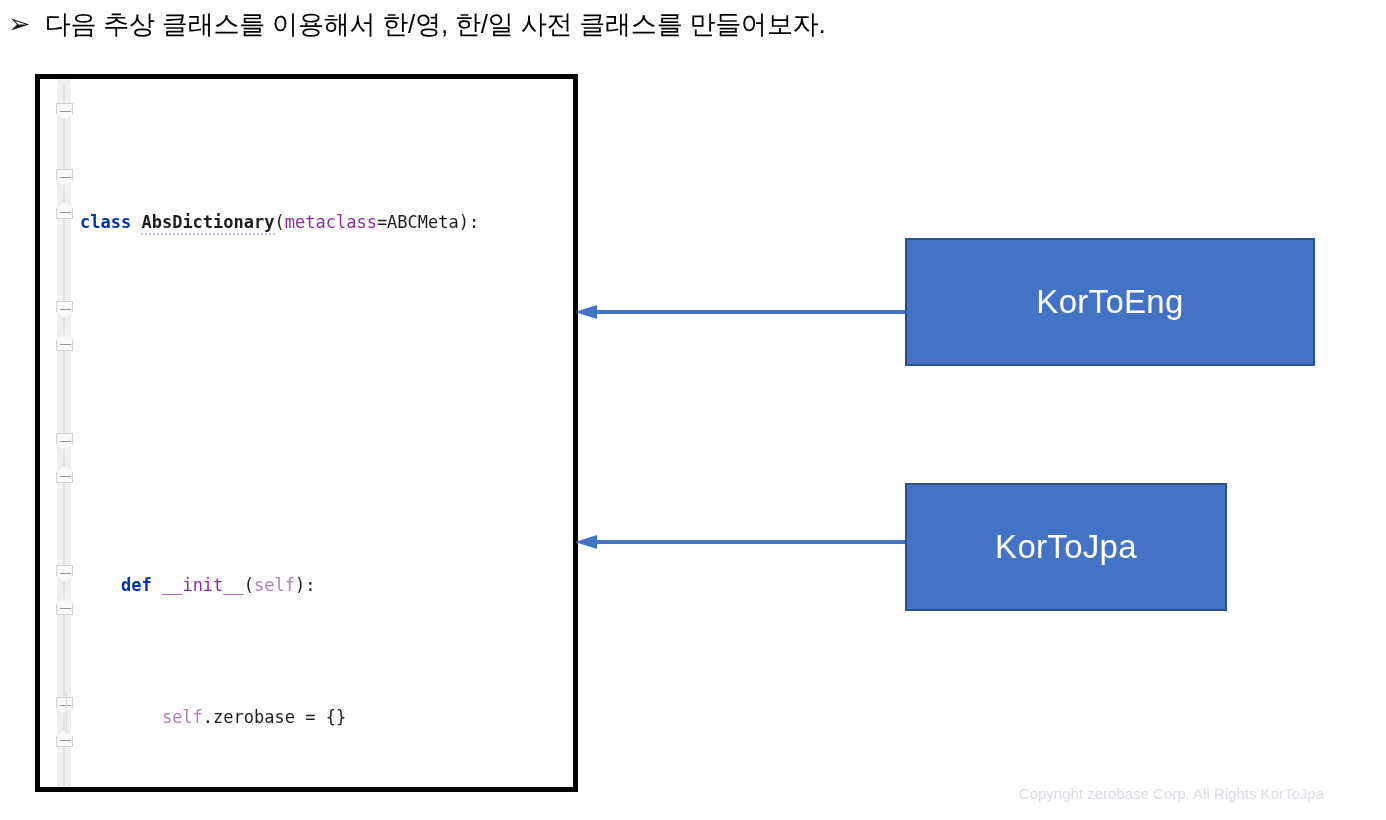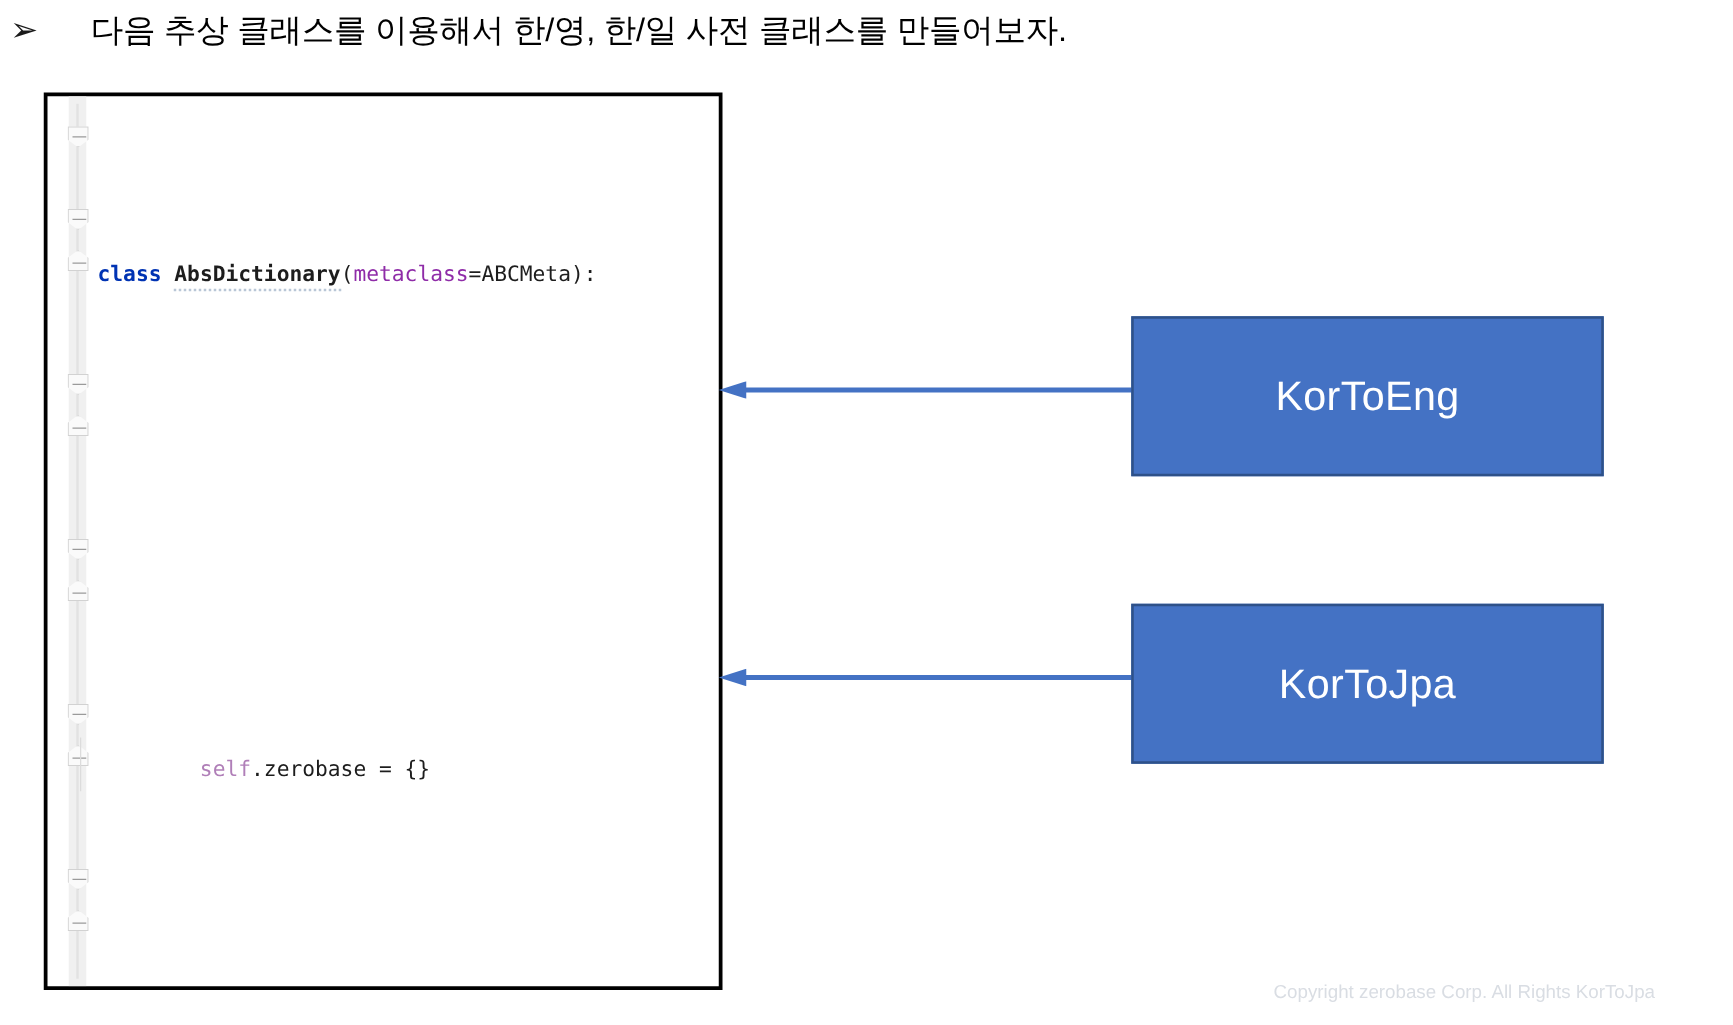--- a/index.html
+++ b/index.html
@@ -37,7 +37,6 @@
     line-height: 1.15;
     color: #000000;
     letter-spacing: -0.2px;
-    margin-left: 28px;
   }
 
   

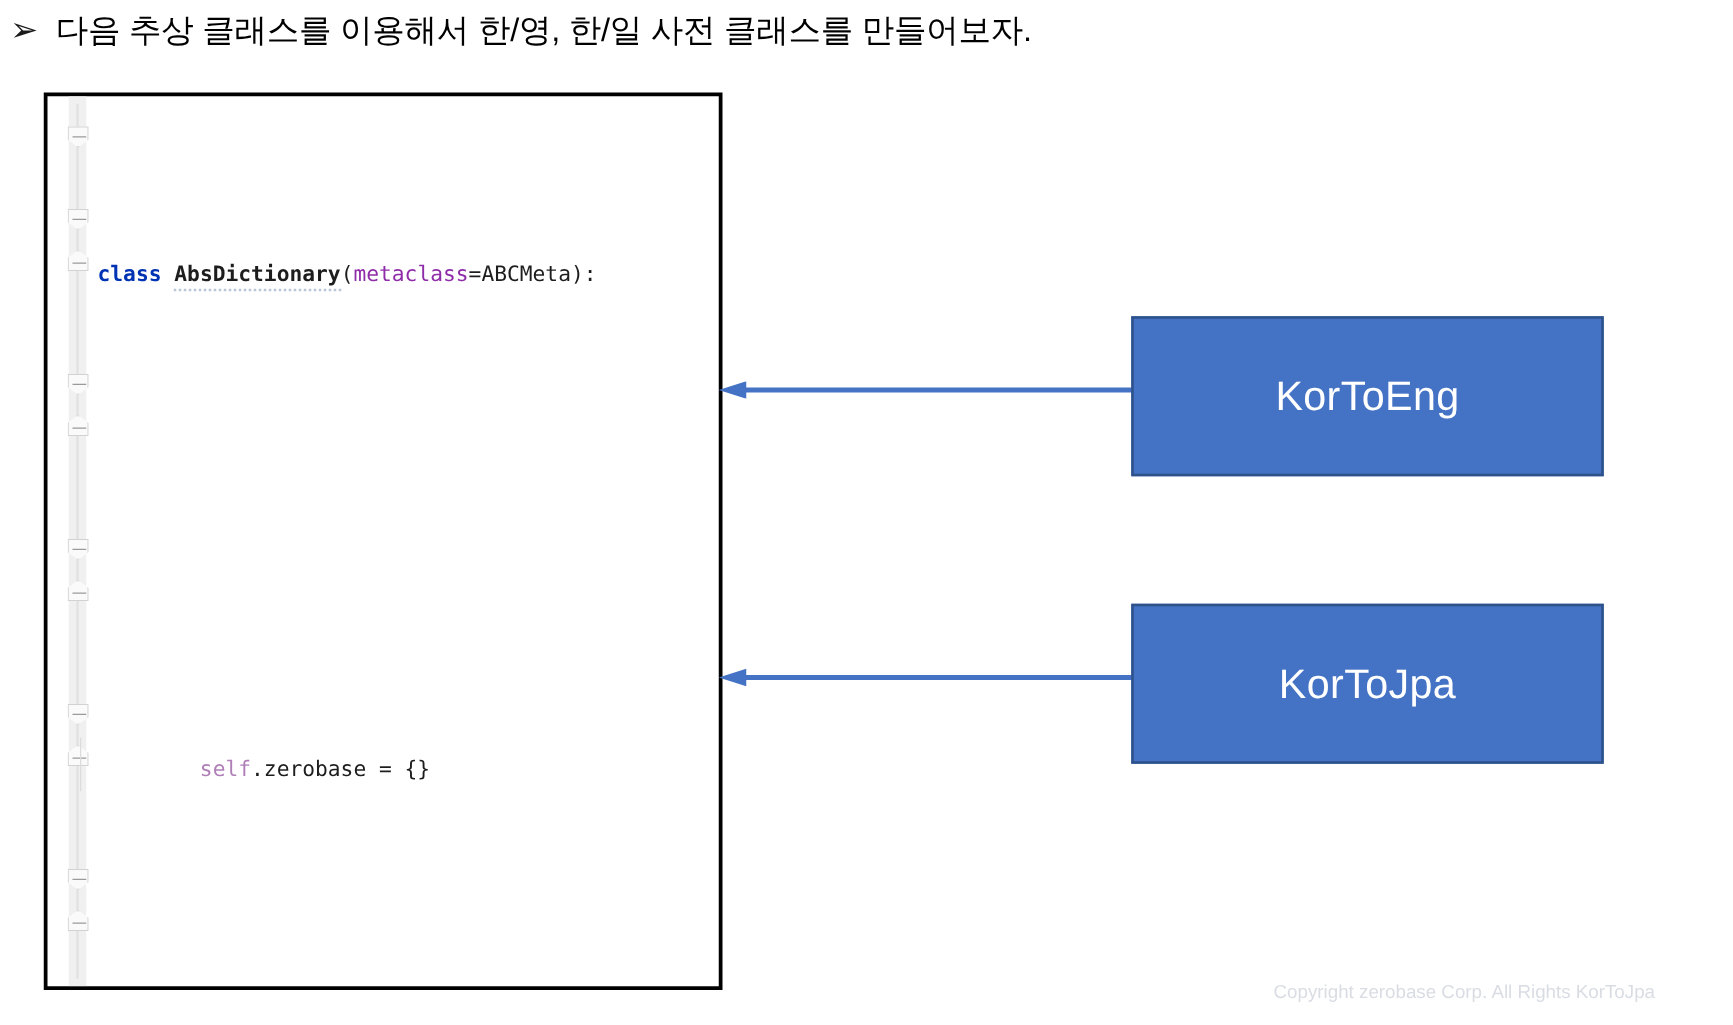--- a/index.html
+++ b/index.html
@@ -46,7 +46,7 @@
     top: 74px;
     width: 543px;
     height: 718px;
-    border: 3px solid #000000;
+    border: 5px solid #000000;
     background: #ffffff;
     box-sizing: border-box;
     overflow: hidden;

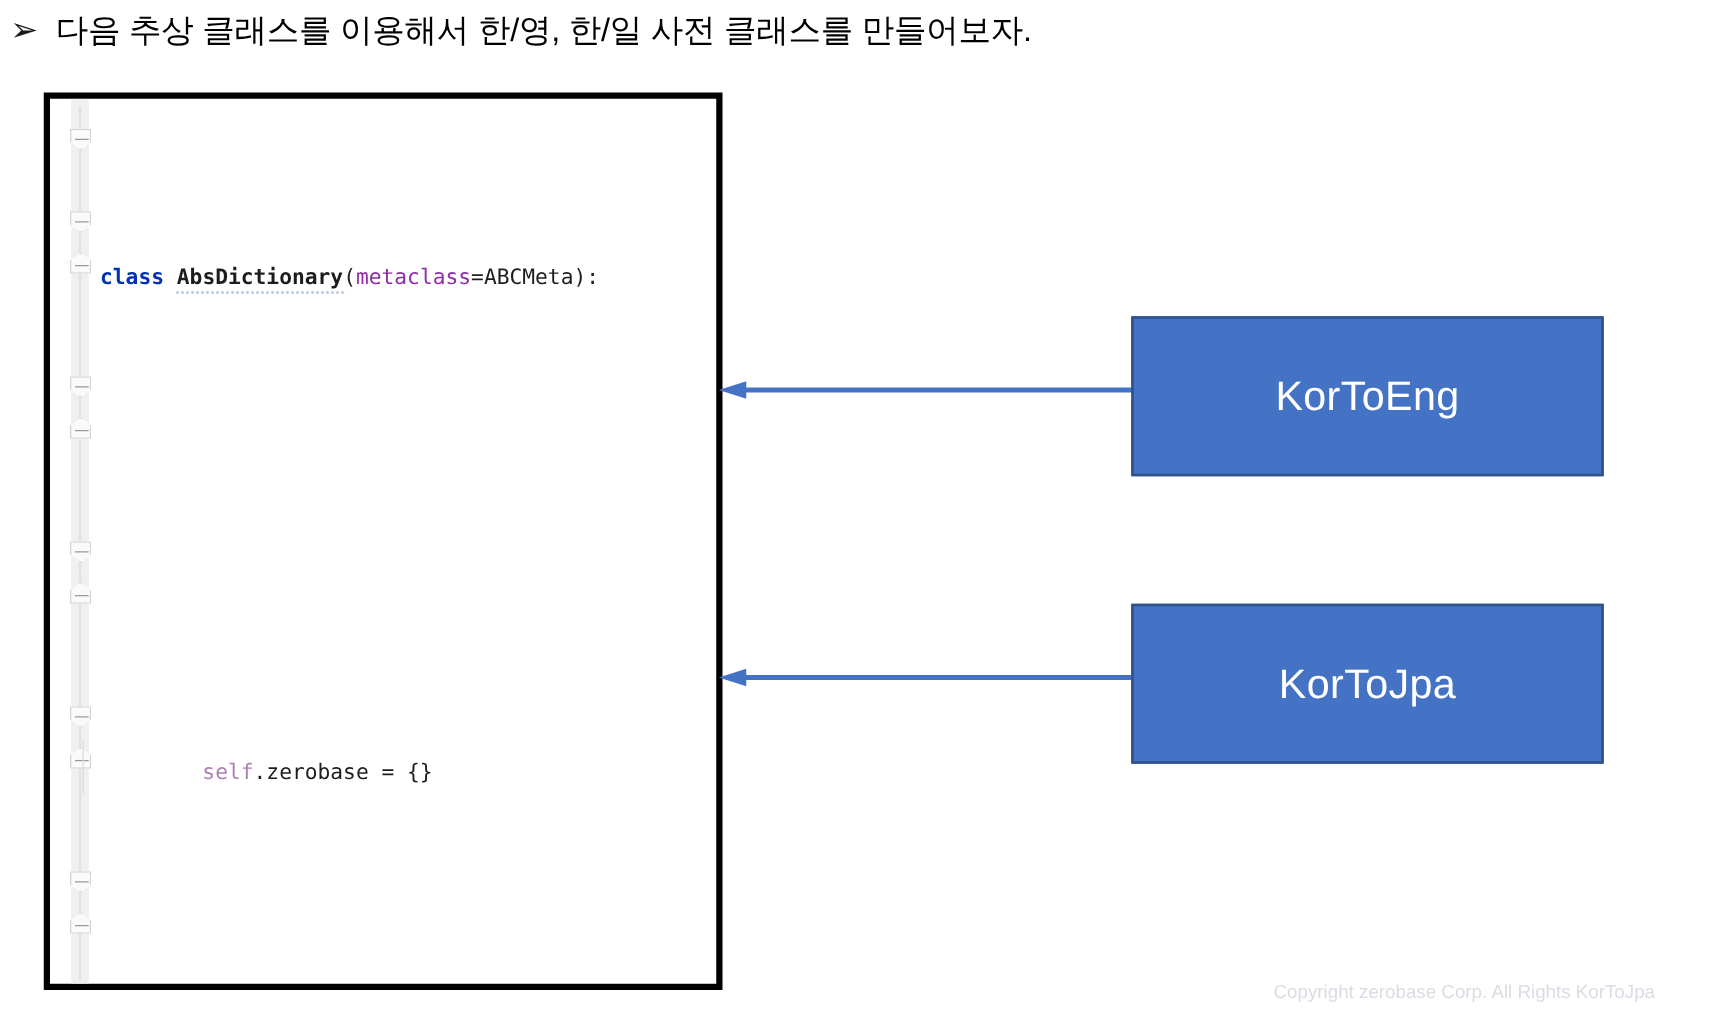--- a/index.html
+++ b/index.html
@@ -141,7 +141,7 @@
     font-size: 33px;
     letter-spacing: 0.3px;
   }
-  #box-kortoeng { left: 905px; top: 253px; width: 378px; height: 128px; }
+  #box-kortoeng { left: 905px; top: 238px; width: 410px; height: 128px; }
   #box-kortojpa { left: 905px; top: 483px; width: 378px; height: 128px; }
 
   

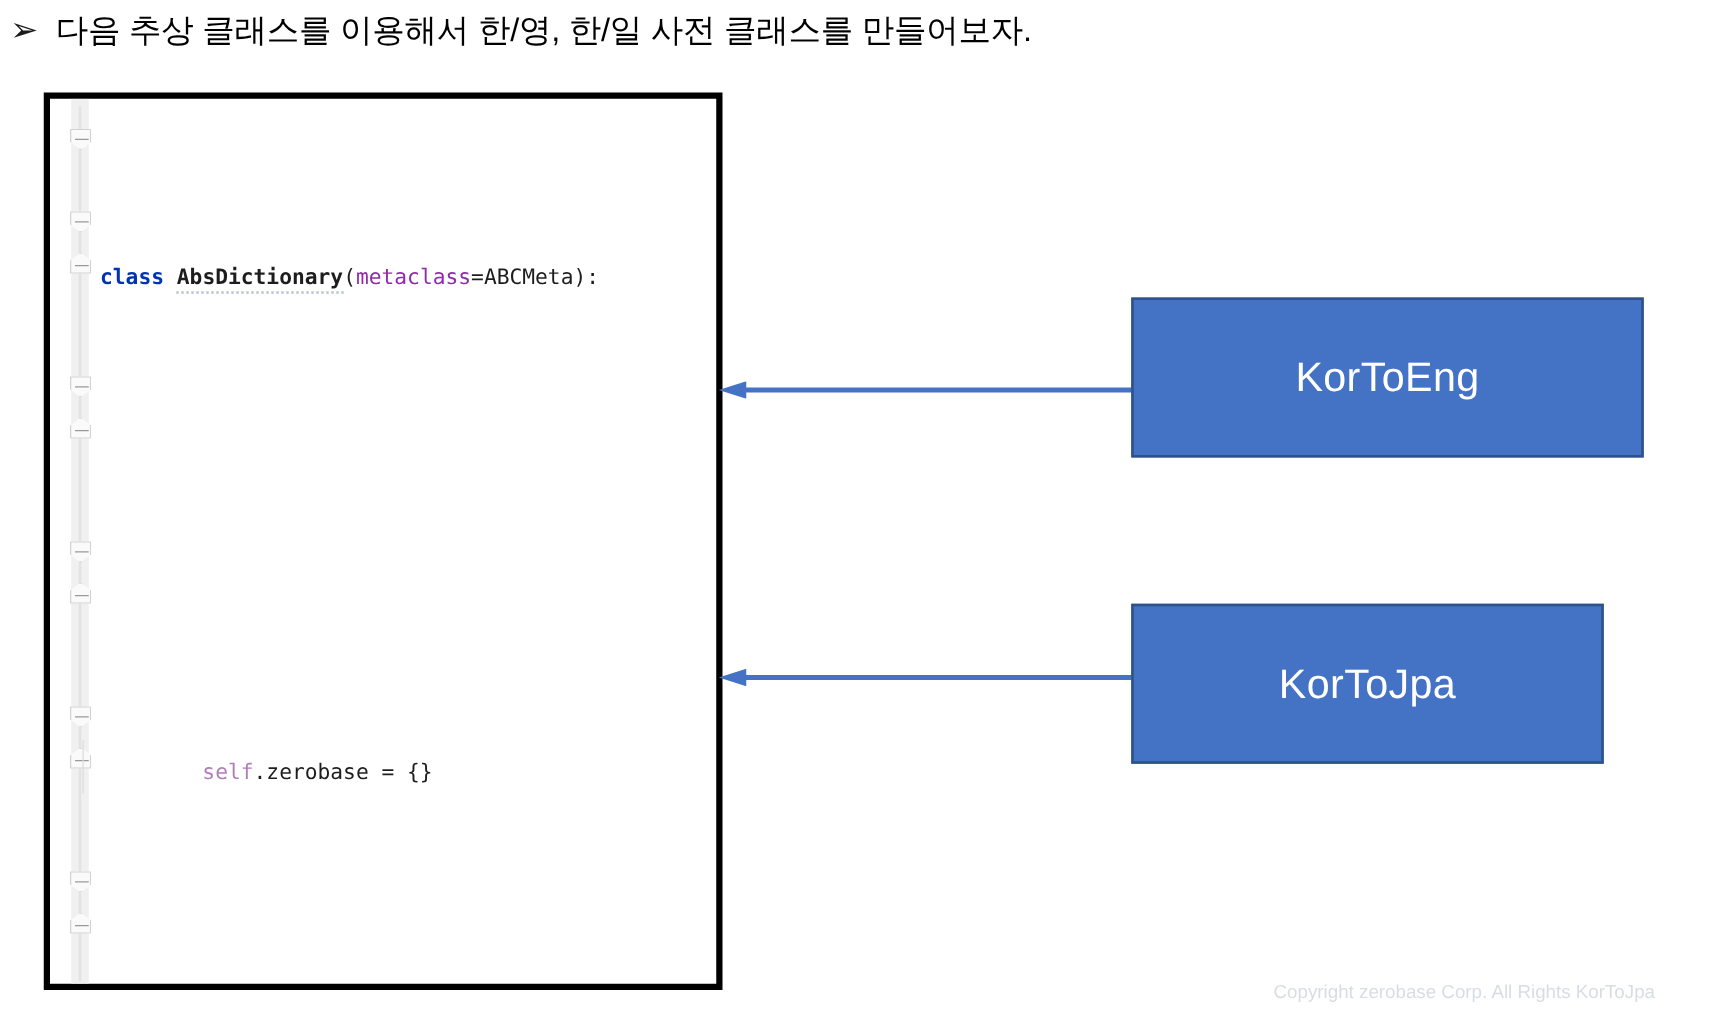--- a/index.html
+++ b/index.html
@@ -142,7 +142,7 @@
     letter-spacing: 0.3px;
   }
   #box-kortoeng { left: 905px; top: 238px; width: 410px; height: 128px; }
-  #box-kortojpa { left: 905px; top: 483px; width: 378px; height: 128px; }
+  #box-kortojpa { left: 905px; top: 483px; width: 322px; height: 128px; }
 
   
   .arrow-svg {

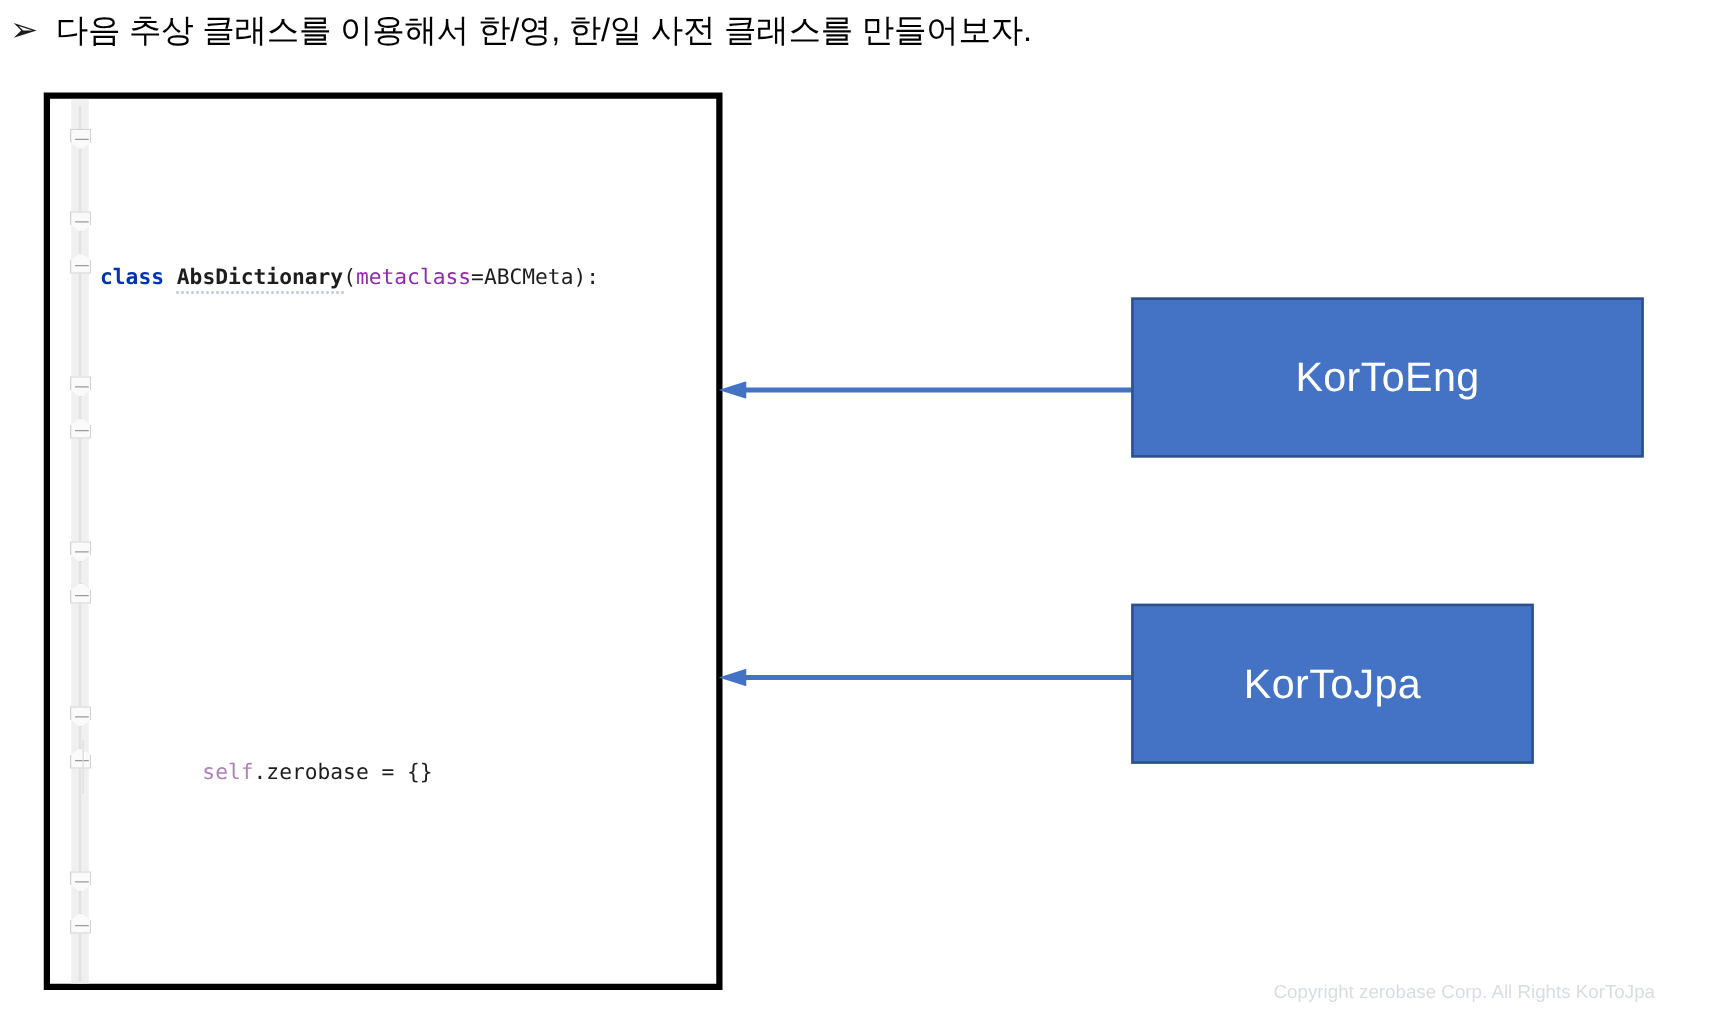--- a/index.html
+++ b/index.html
@@ -237,6 +237,7 @@
     <div class="code-line">&nbsp;</div>
     <div class="code-line">&nbsp;</div>
 
+    <div class="code-line">    <span class="kw">def</span> <span class="meta">__init__</span><span class="punct">(</span><span class="selfk">self</span><span class="punct">):</span></div>
 
     <div class="code-line"><span class="guide" style="left:-14px; top:-10px; height:43px;"></span>        <span class="selfk">self</span><span class="punct">.zerobase = {}</span></div>
 

